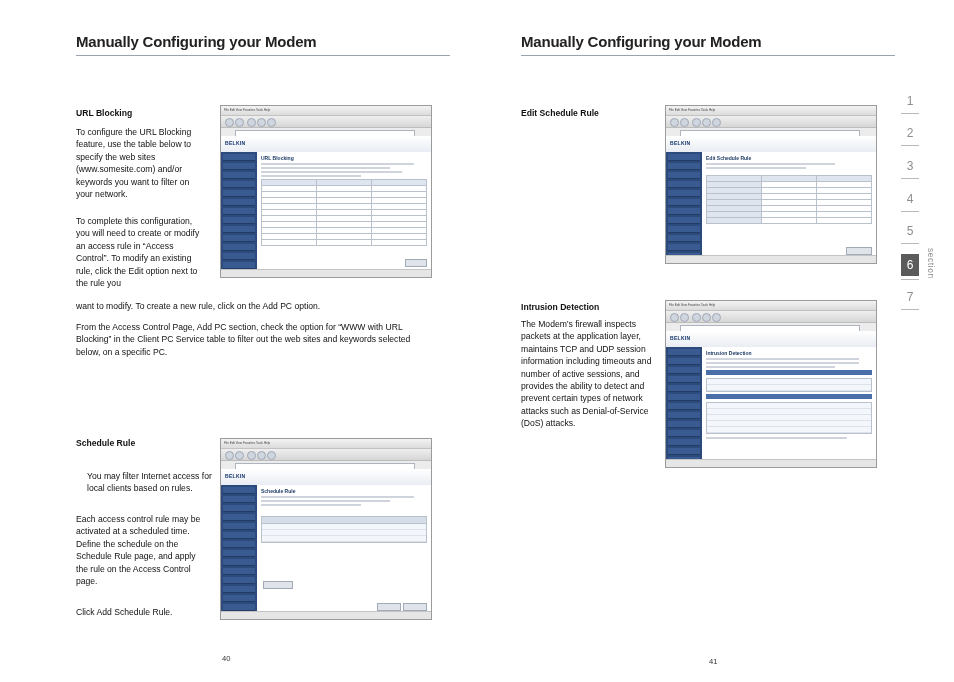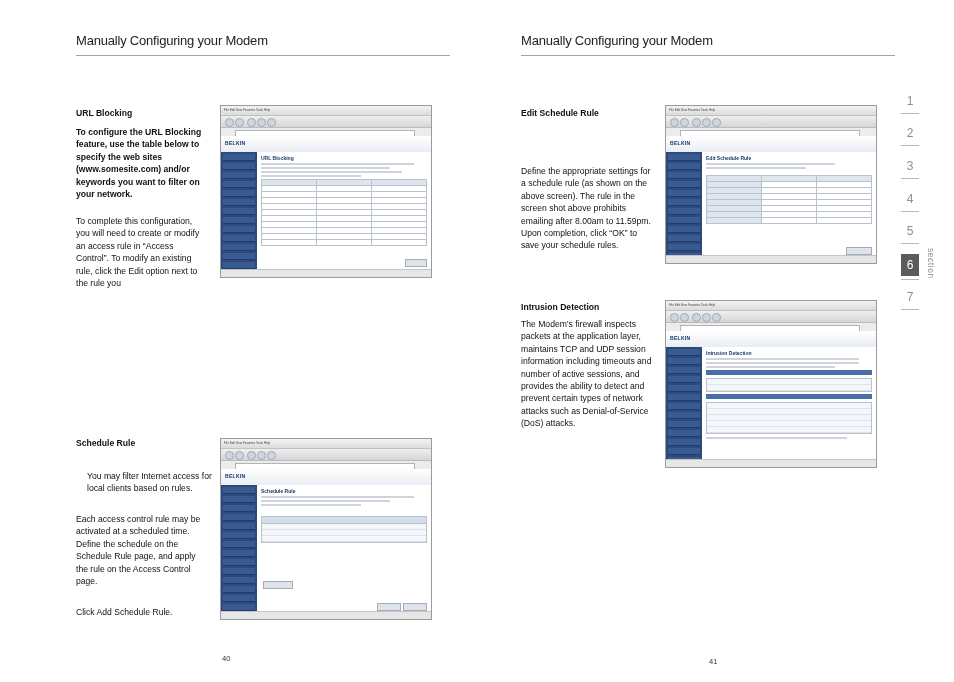--- a/index.html
+++ b/index.html
@@ -22,8 +22,8 @@
   
   .spread-title {
     position: absolute;
-    font-size: 13px;
-    font-weight: normal;
+    font-size: 15px;
+    font-weight: bold;
     color: #222;
     letter-spacing: -0.2px;
     white-space: nowrap;

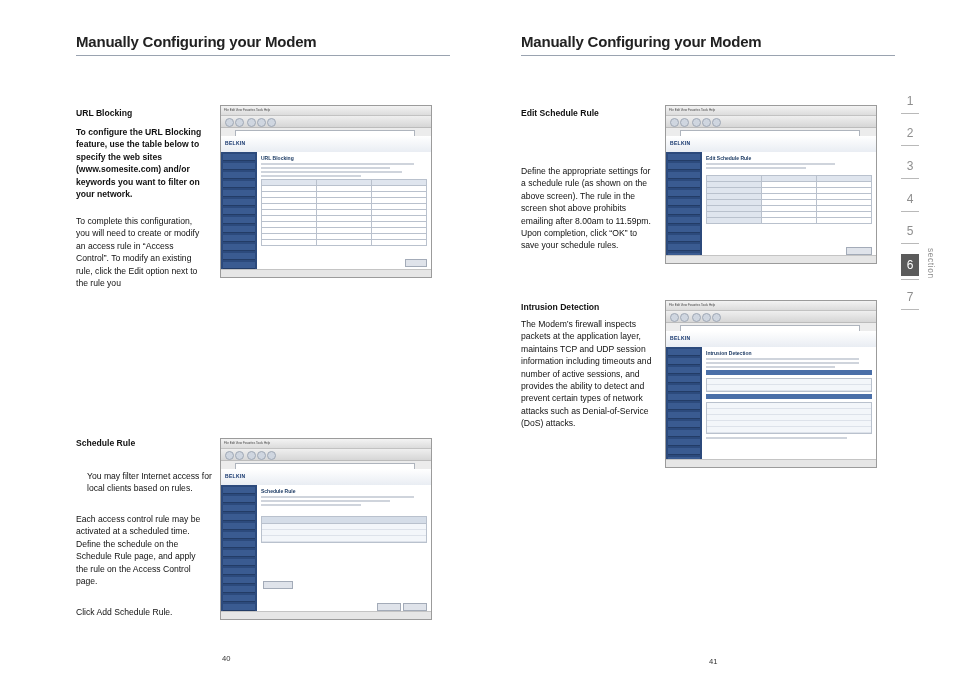--- a/index.html
+++ b/index.html
@@ -261,7 +261,7 @@
 
   <div class="sec-head" style="left:76px; top:108px;">URL Blocking</div>
 
-  <div class="para" style="left:76px; top:126px; width:128px;font-weight:bold;">To configure the URL Blocking feature, use the table below to specify the web sites (www.somesite.com) and/or keywords you want to filter on your network.</div>
+  <div class="para" style="left:76px; top:126px; width:128px;">To configure the URL Blocking feature, use the table below to specify the web sites (www.somesite.com) and/or keywords you want to filter on your network.</div>
 
   <div class="para" style="left:76px; top:215px; width:128px;">To complete this configuration, you will need to create or modify an access rule in “Access Control”. To modify an existing rule, click the Edit option next to the rule you</div>
 

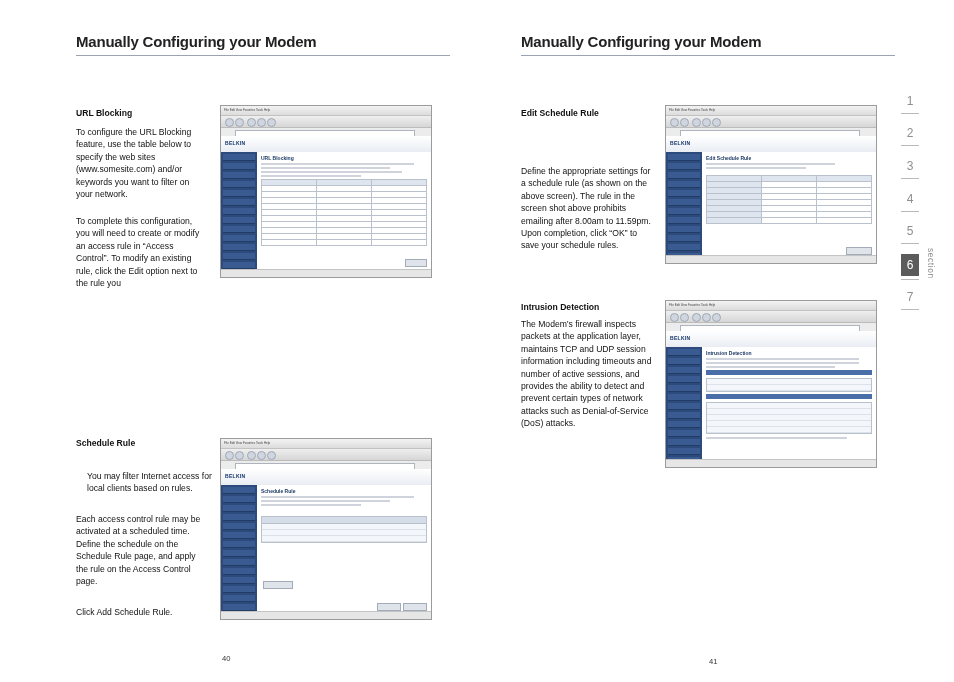--- a/index.html
+++ b/index.html
@@ -442,7 +442,6 @@
   <div class="sec-head" style="left:521px; top:108px;">Edit Schedule Rule</div>
 
 
-  <div class="para" style="left:521px; top:165px; width:132px;">Define the appropriate settings for a schedule rule (as shown on the above screen). The rule in the screen shot above prohibits emailing after 8.00am to 11.59pm. Upon completion, click “OK” to save your schedule rules.</div>
 
   <div class="sec-head" style="left:521px; top:302px;">Intrusion Detection</div>
 

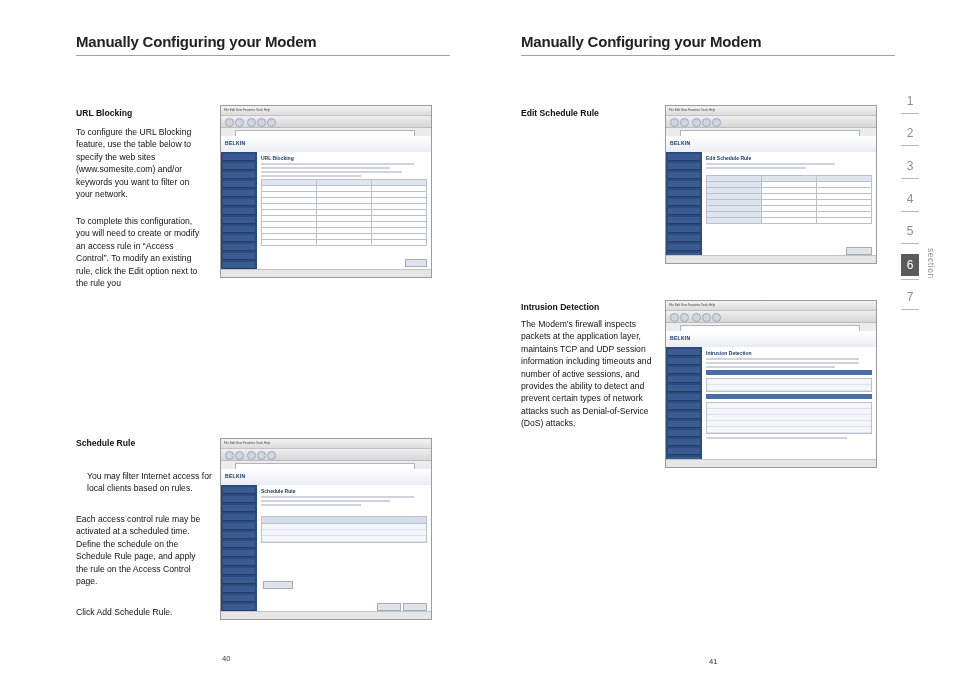--- a/index.html
+++ b/index.html
@@ -265,6 +265,7 @@
 
   <div class="para" style="left:76px; top:215px; width:128px;">To complete this configuration, you will need to create or modify an access rule in “Access Control”. To modify an existing rule, click the Edit option next to the rule you</div>
 
+  <div class="para" style="left:76px; top:300px; width:352px;">want to modify. To create a new rule, click on the Add PC option.</div>
 
 
 

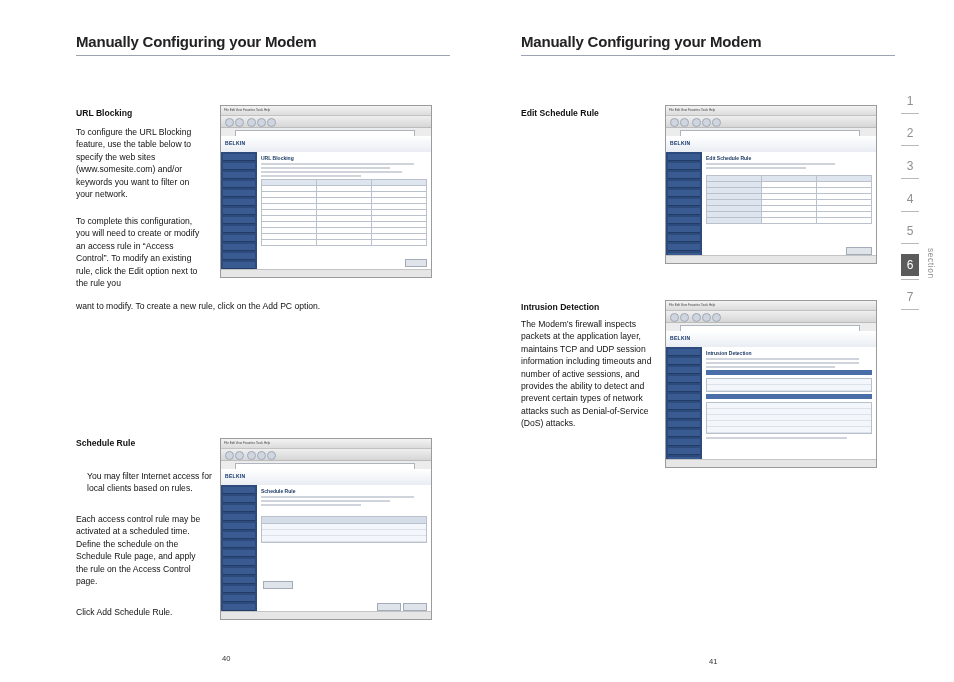--- a/index.html
+++ b/index.html
@@ -267,6 +267,7 @@
 
   <div class="para" style="left:76px; top:300px; width:352px;">want to modify. To create a new rule, click on the Add PC option.</div>
 
+  <div class="para" style="left:76px; top:321px; width:352px;">From the Access Control Page, Add PC section, check the option for “WWW with URL Blocking” in the Client PC Service table to filter out the web sites and keywords selected below, on a specific PC.</div>
 
 
   <div class="sec-head" style="left:76px; top:438px;">Schedule Rule</div>

